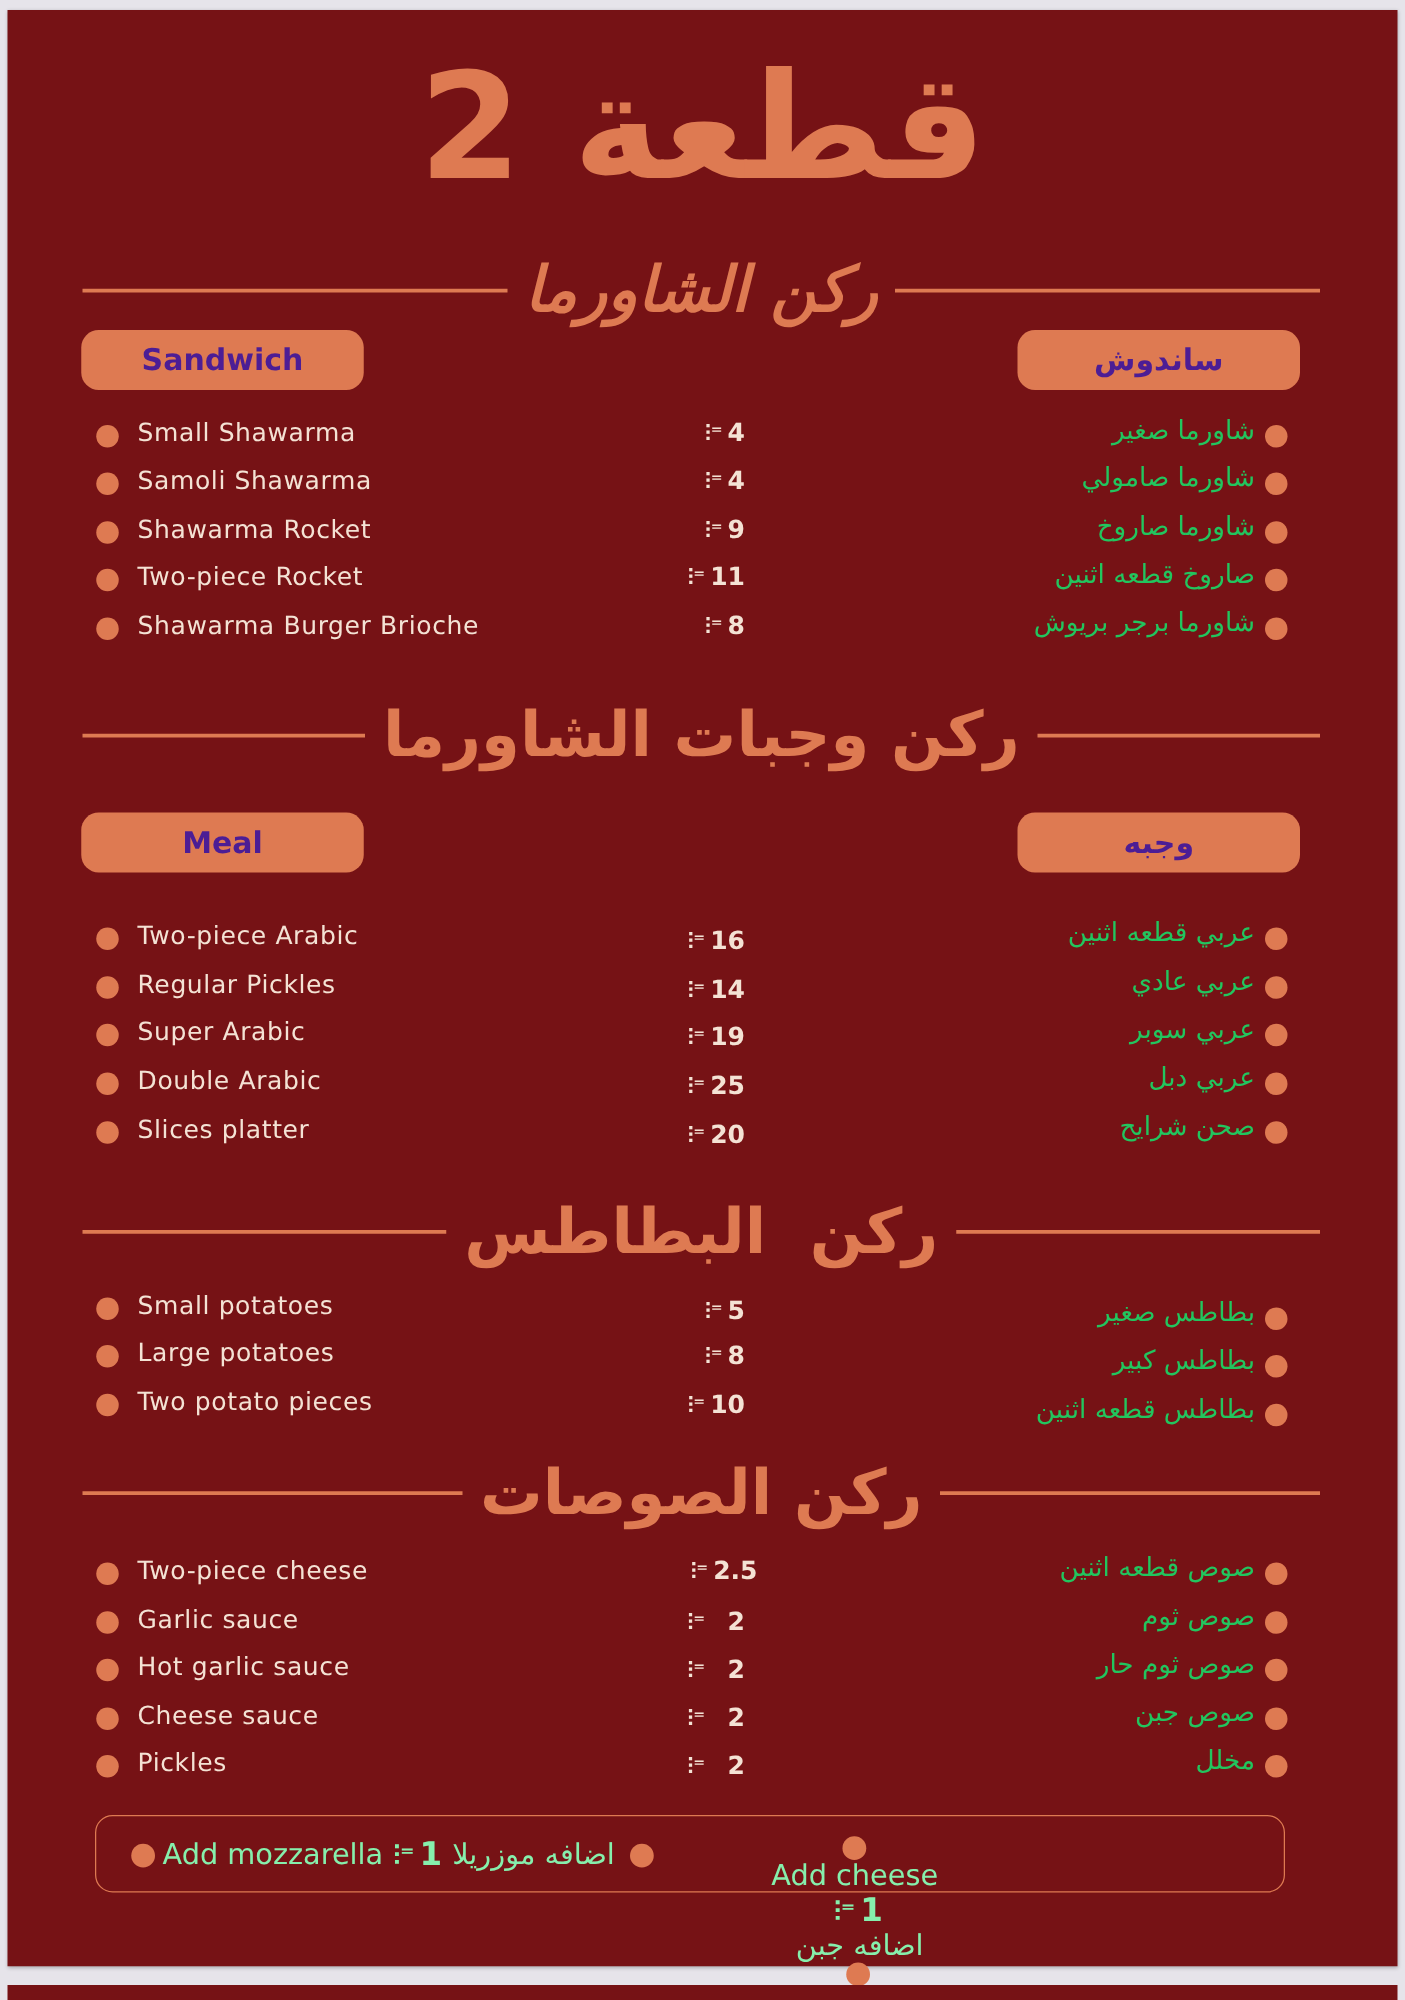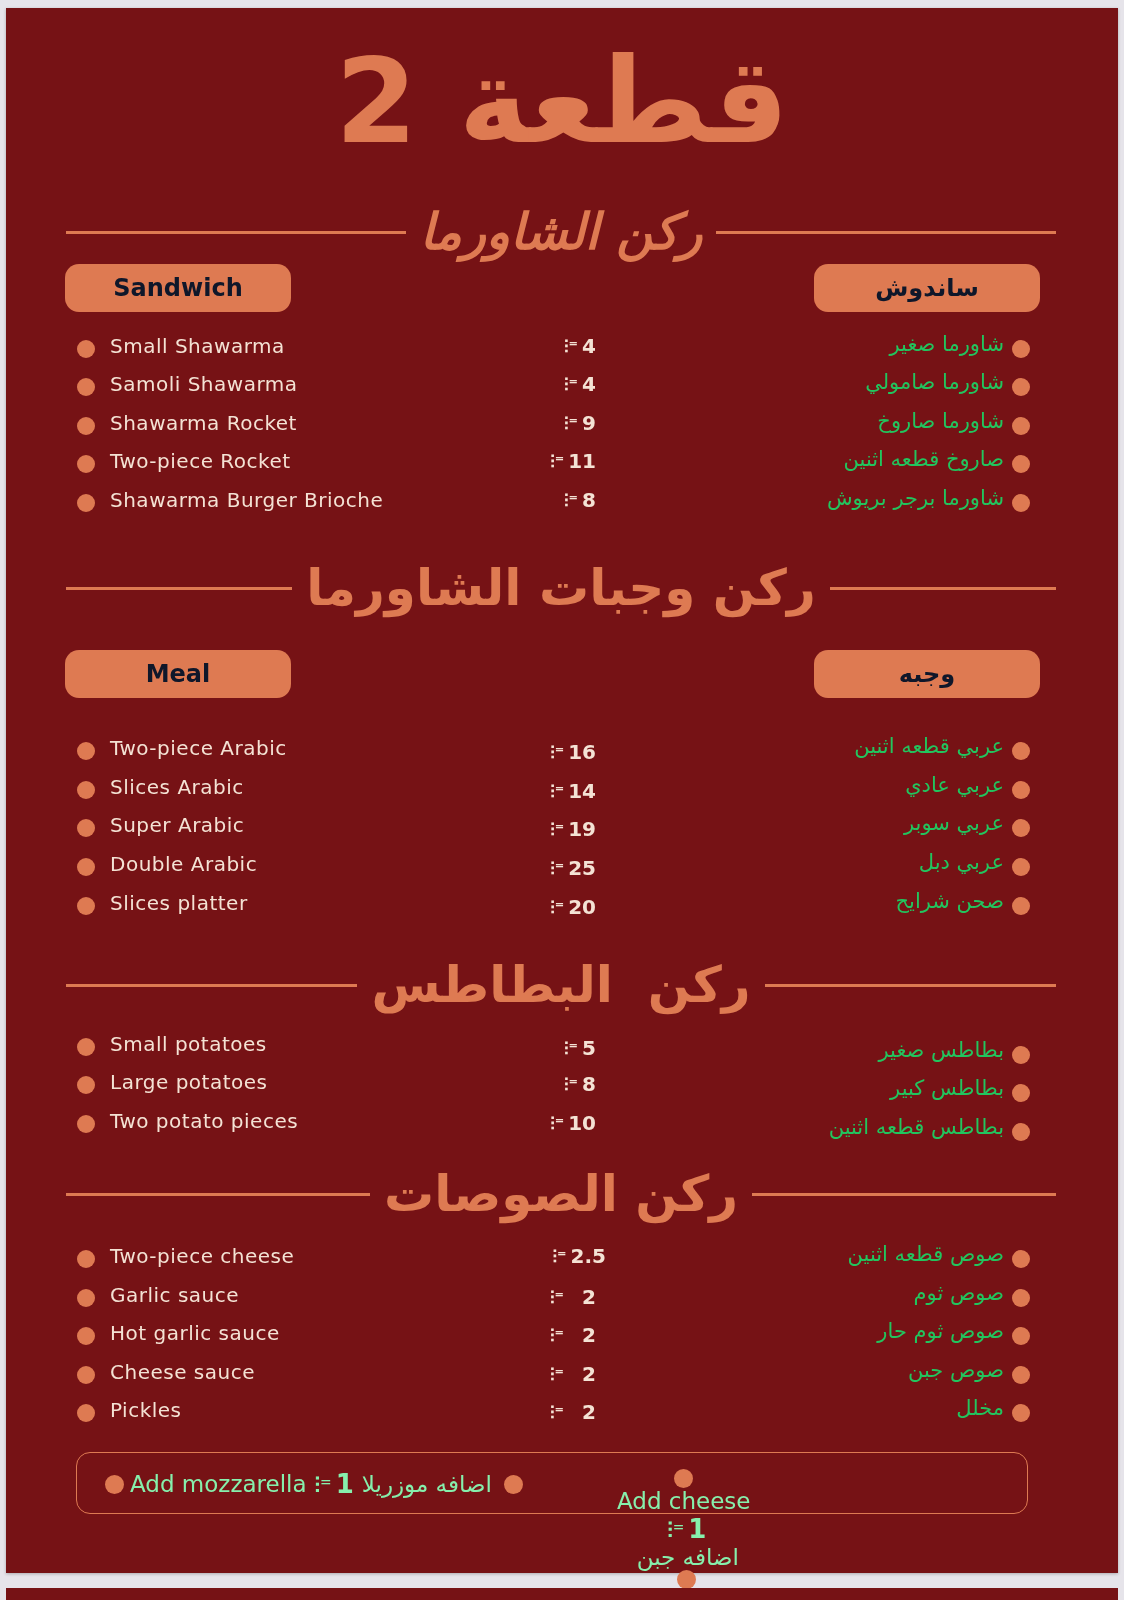--- a/index.html
+++ b/index.html
@@ -30,7 +30,7 @@
   }
   .pill {
     position: absolute; height: 48px; width: 226px; border-radius: 14px; background: #de7a52;
-    color: #0f172a; font-weight: bold; font-size: 24px; display: flex; align-items: center; justify-content: center;
+    color: #4c1d95; font-weight: bold; font-size: 24px; display: flex; align-items: center; justify-content: center;
     font-family: "DejaVu Sans", sans-serif;
   }
   .rows { position: absolute; left: 0; width: 1112px; }

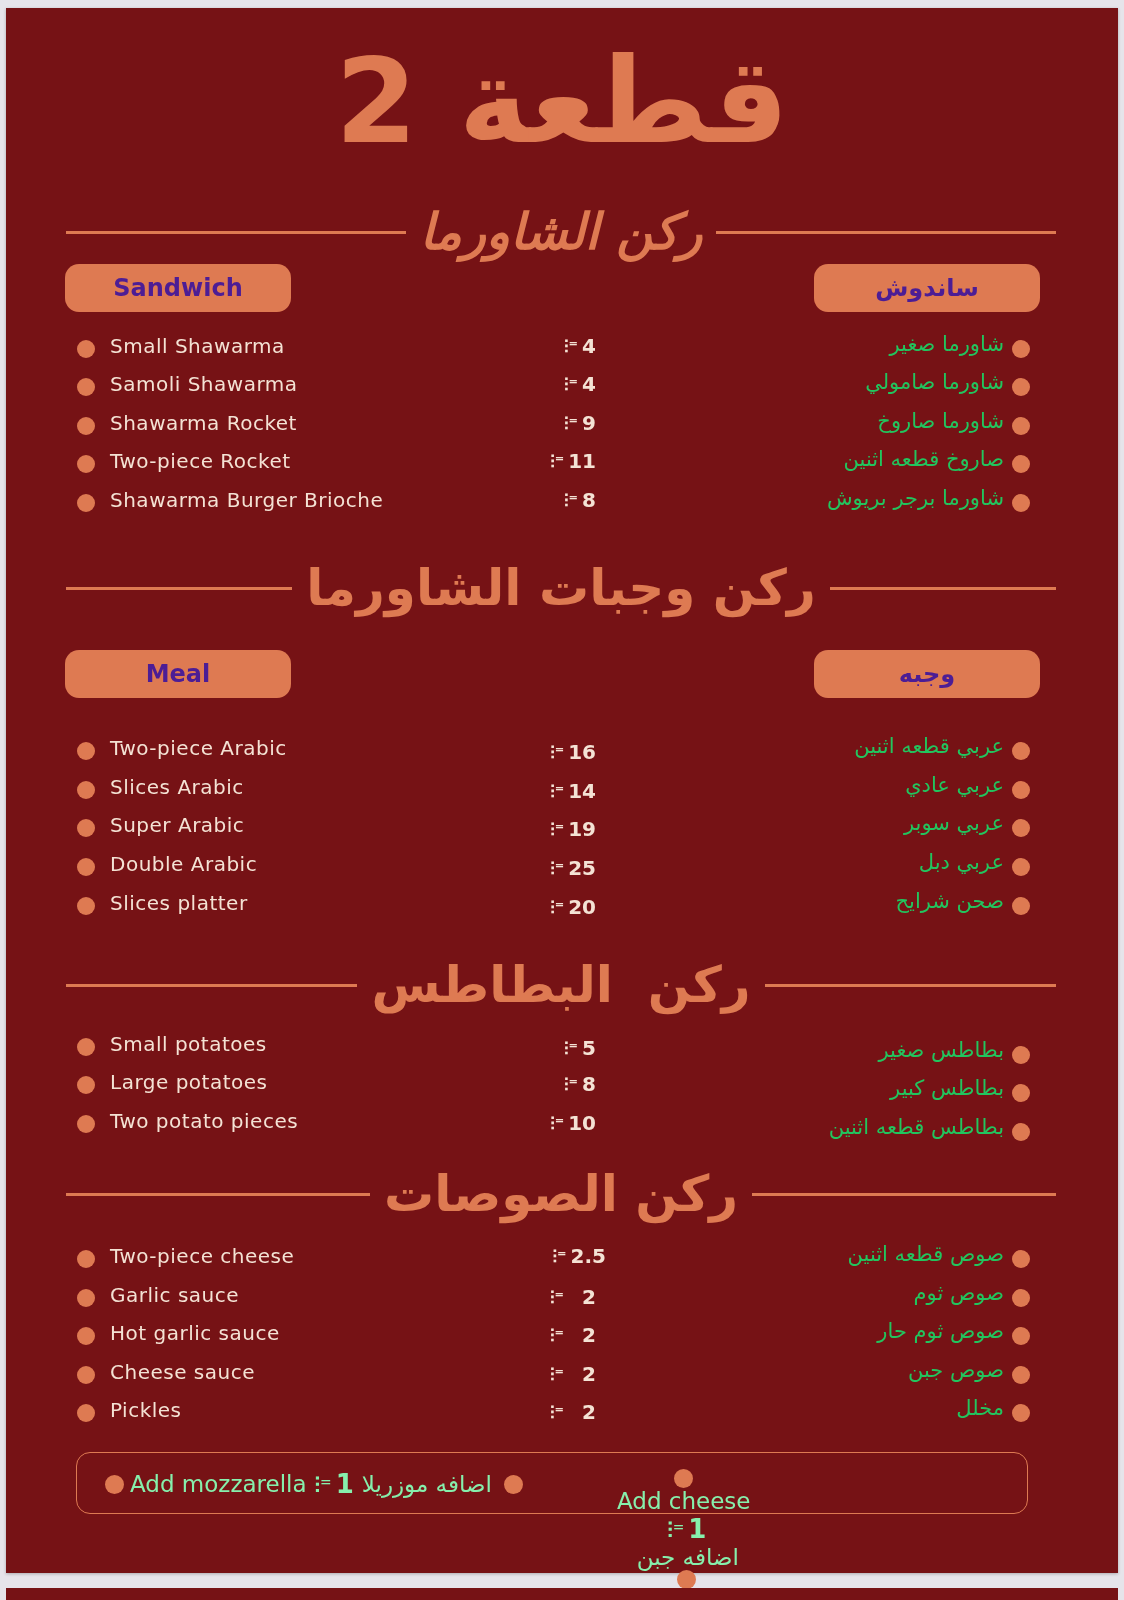--- a/index.html
+++ b/index.html
@@ -119,7 +119,7 @@
     </div>
     <div class="row" style="top:39px;">
       <span class="dot-l"></span>
-      <span class="en">Slices Arabic</span>
+      <span class="en">Regular Pickles</span>
       <span class="price" style="top:6px"><span class="sar">⫶⁼</span><span>14</span></span>
       <span class="ar">عربي عادي</span>
       <span class="dot-r"></span>

